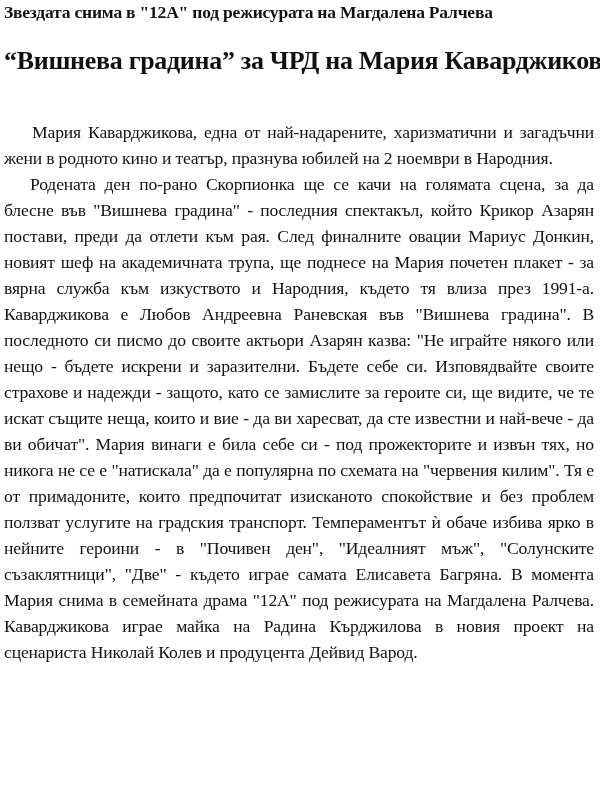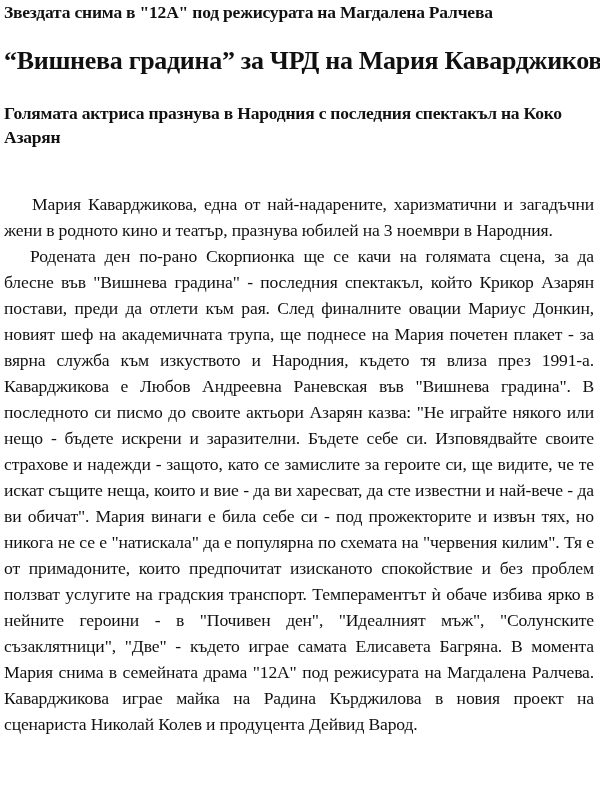--- a/index.html
+++ b/index.html
@@ -65,7 +65,6 @@
 <div class="page">
   <div class="kicker">Звездата снима в "12А" под режисурата на Магдалена Ралчева</div>
   <h1 class="headline">“Вишнева градина” за ЧРД на Мария Каварджикова</h1>
-  <h2 class="subheadline">Голямата актриса празнува в Народния с последния спектакъл на Коко Азарян</h2>
   <div class="body">
     <p class="first">Мария Каварджикова, една от най-надарените, харизматични и загадъчни жени в родното кино и театър, празнува юбилей на 3 ноември в Народния.</p>
     <p>Родената ден по-рано Скорпионка ще се качи на голямата сцена, за да блесне във "Вишнева градина" - последния спектакъл, който Крикор Азарян постави, преди да отлети към рая. След финалните овации Мариус Донкин, новият шеф на академичната трупа, ще поднесе на Мария почетен плакет - за вярна служба към изкуството и Народния, където тя влиза през 1991-а. Каварджикова е Любов Андреевна Раневская във "Вишнева градина". В последното си писмо до своите актьори Азарян казва: "Не играйте някого или нещо - бъдете искрени и заразителни. Бъдете себе си. Изповядвайте своите страхове и надежди - защото, като се замислите за героите си, ще видите, че те искат същите неща, които и вие - да ви харесват, да сте известни и най-вече - да ви обичат". Мария винаги е била себе си - под прожекторите и извън тях, но никога не се е "натискала" да е популярна по схемата на "червения килим". Тя е от примадоните, които предпочитат изисканото спокойствие и без проблем ползват услугите на градския транспорт. Темпераментът ѝ обаче избива ярко в нейните героини - в "Почивен ден", "Идеалният мъж", "Солунските съзаклятници", "Две" - където играе самата Елисавета Багряна. В момента Мария снима в семейната драма "12А" под режисурата на Магдалена Ралчева. Каварджикова играе майка на Радина Кърджилова в новия проект на сценариста Николай Колев и продуцента Дейвид Варод.</p>

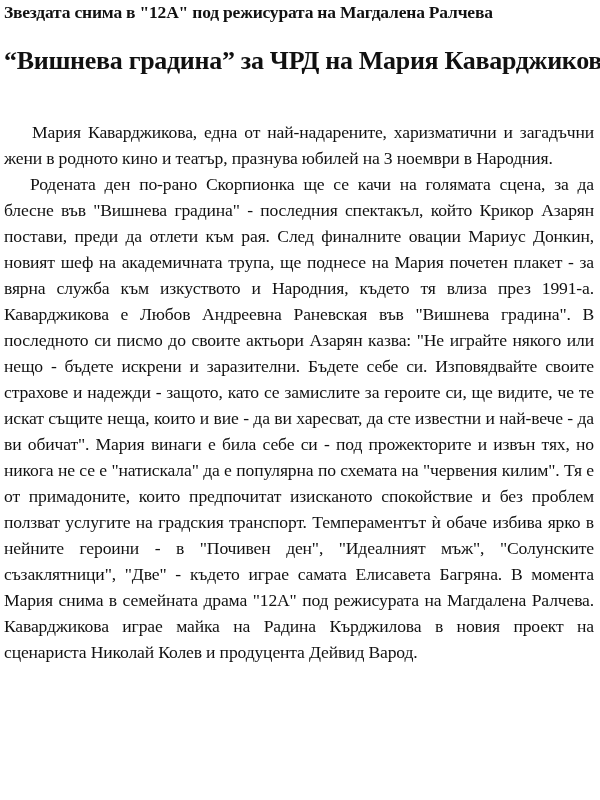--- a/index.html
+++ b/index.html
@@ -66,7 +66,7 @@
   <div class="kicker">Звездата снима в "12А" под режисурата на Магдалена Ралчева</div>
   <h1 class="headline">“Вишнева градина” за ЧРД на Мария Каварджикова</h1>
   <div class="body">
-    <p class="first">Мария Каварджикова, една от най-надарените, харизматични и загадъчни жени в родното кино и театър, празнува юбилей на 3 ноември в Народния.</p>
+    <p class="first">Мария Каварджикова, една от най-надарените, харизматични и загадъчни жени в родното кино и театър, празнува юбилей на 2 ноември в Народния.</p>
     <p>Родената ден по-рано Скорпионка ще се качи на голямата сцена, за да блесне във "Вишнева градина" - последния спектакъл, който Крикор Азарян постави, преди да отлети към рая. След финалните овации Мариус Донкин, новият шеф на академичната трупа, ще поднесе на Мария почетен плакет - за вярна служба към изкуството и Народния, където тя влиза през 1991-а. Каварджикова е Любов Андреевна Раневская във "Вишнева градина". В последното си писмо до своите актьори Азарян казва: "Не играйте някого или нещо - бъдете искрени и заразителни. Бъдете себе си. Изповядвайте своите страхове и надежди - защото, като се замислите за героите си, ще видите, че те искат същите неща, които и вие - да ви харесват, да сте известни и най-вече - да ви обичат". Мария винаги е била себе си - под прожекторите и извън тях, но никога не се е "натискала" да е популярна по схемата на "червения килим". Тя е от примадоните, които предпочитат изисканото спокойствие и без проблем ползват услугите на градския транспорт. Темпераментът ѝ обаче избива ярко в нейните героини - в "Почивен ден", "Идеалният мъж", "Солунските съзаклятници", "Две" - където играе самата Елисавета Багряна. В момента Мария снима в семейната драма "12А" под режисурата на Магдалена Ралчева. Каварджикова играе майка на Радина Кърджилова в новия проект на сценариста Николай Колев и продуцента Дейвид Варод.</p>
   </div>
 </div>

